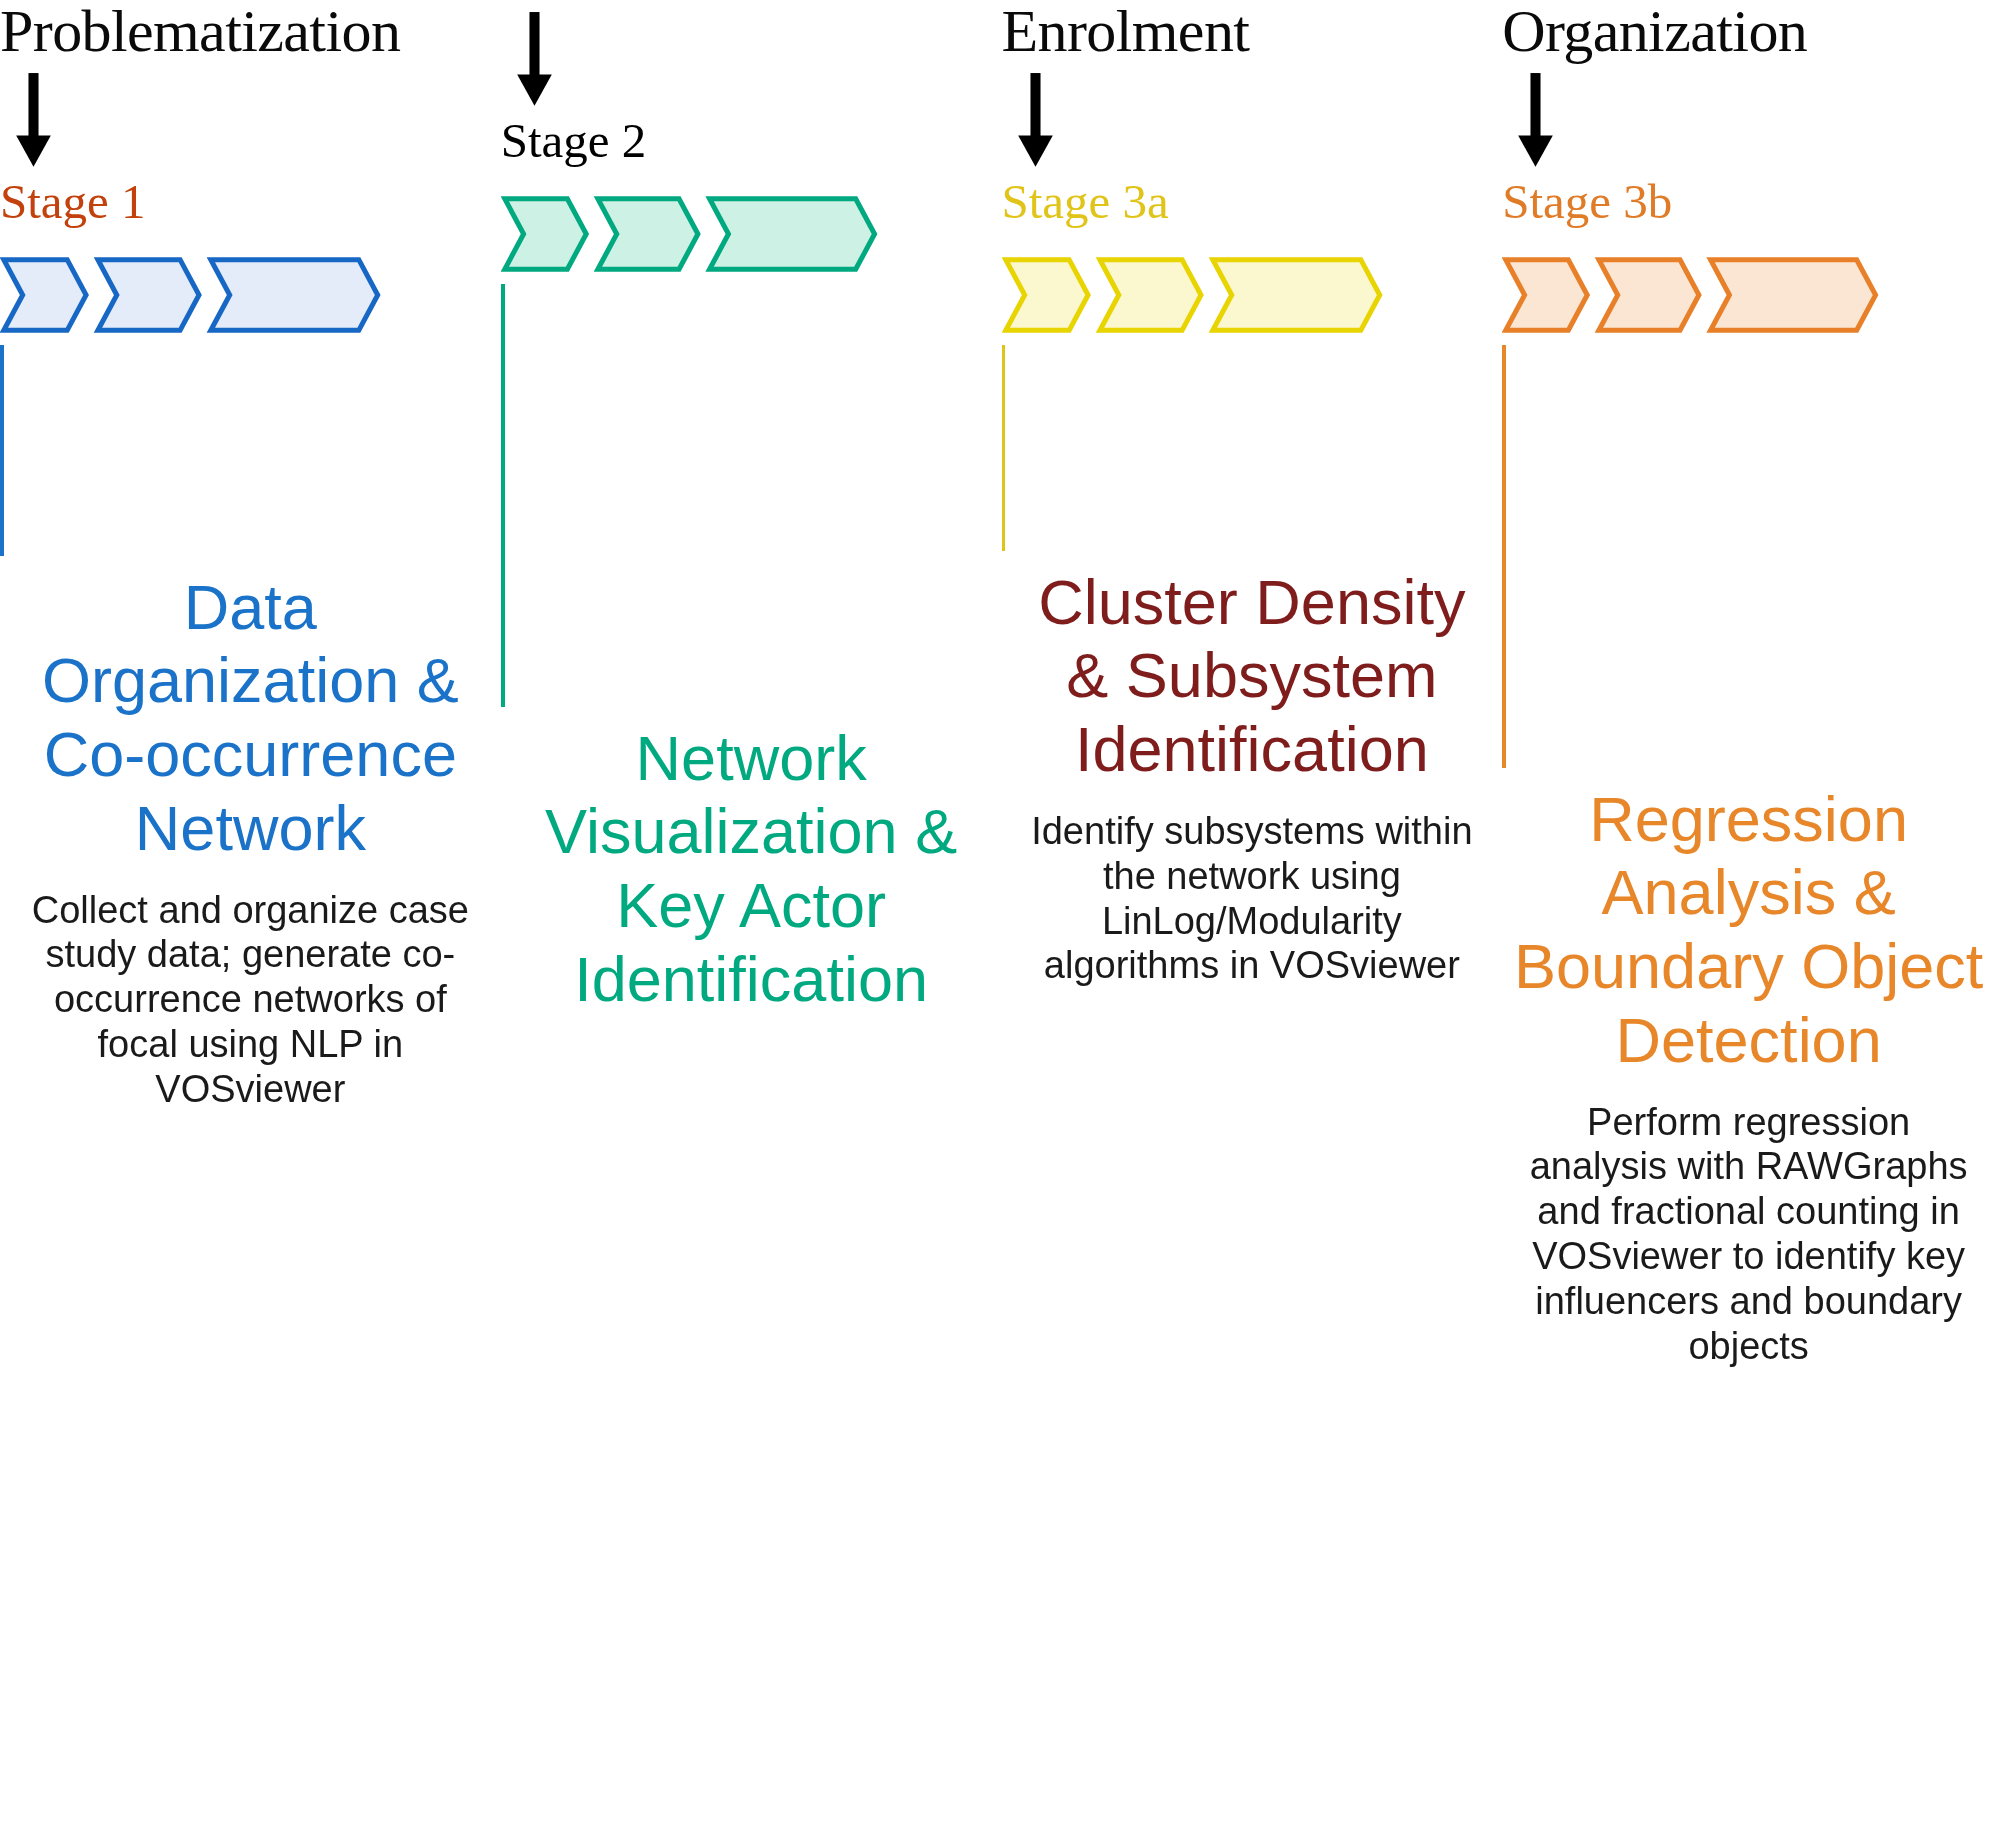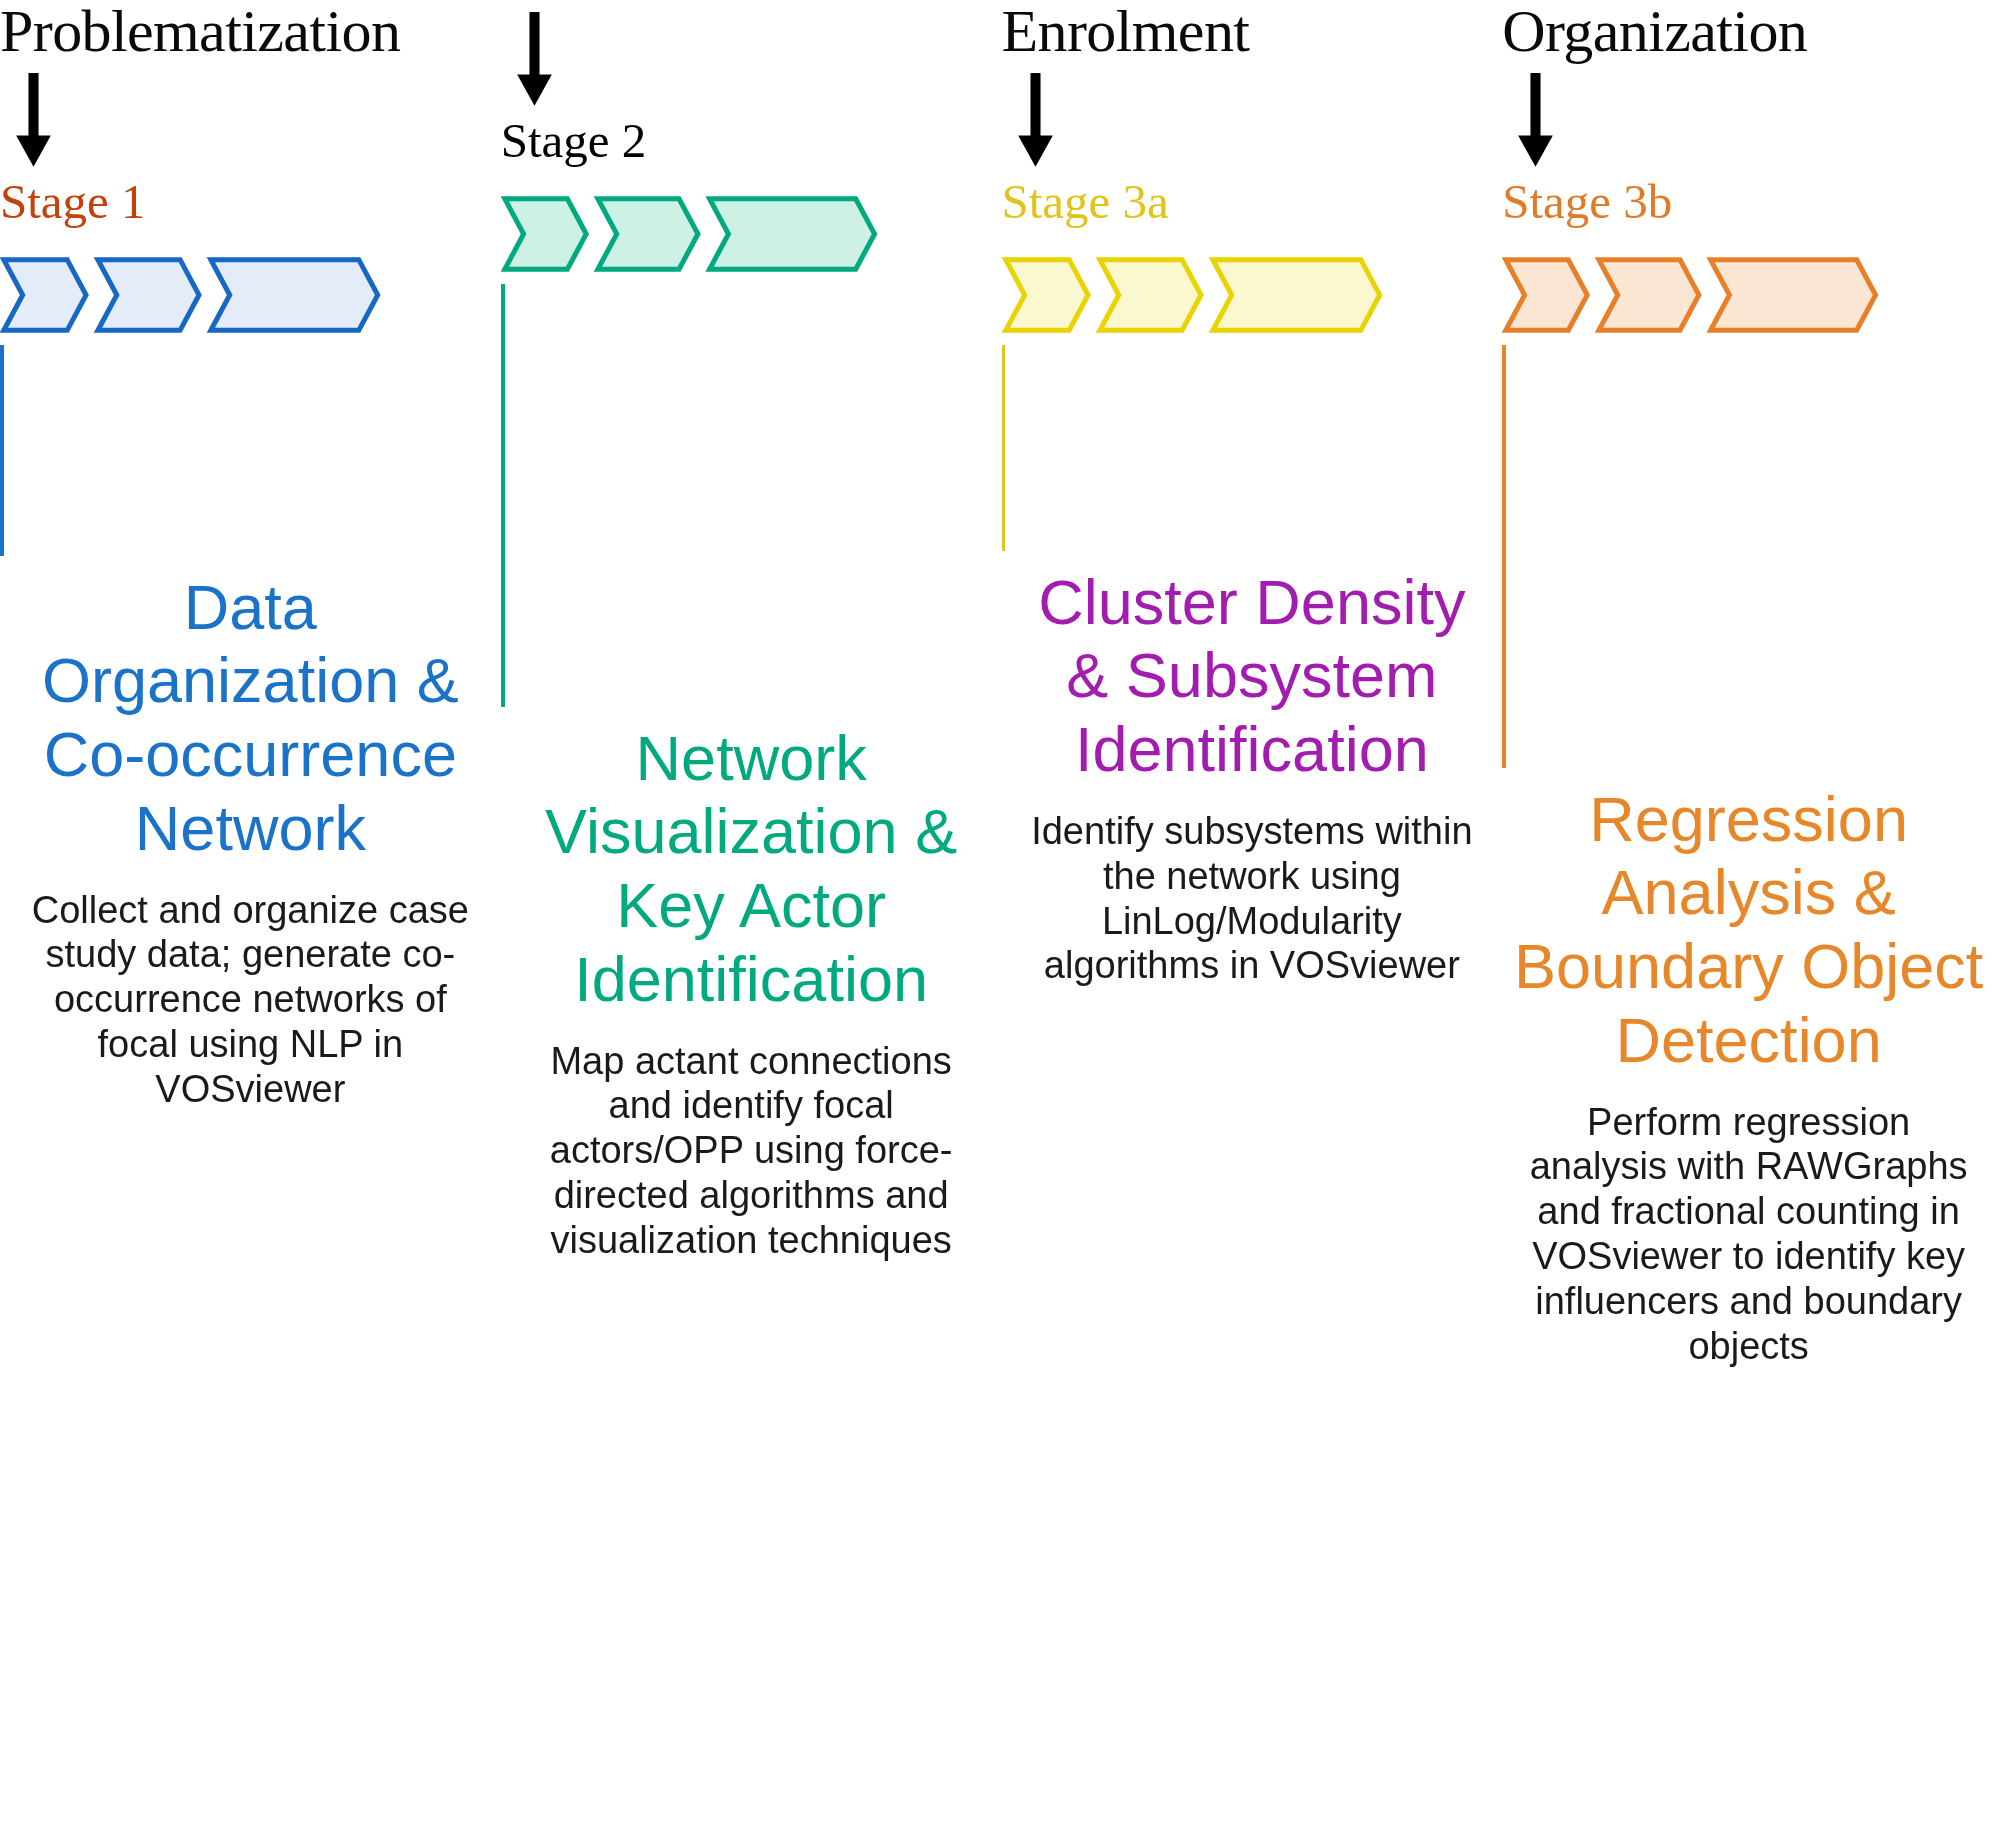--- a/index.html
+++ b/index.html
@@ -189,7 +189,7 @@
         </div>
         <div class="connector" style="height:206px;background:#e0c419"></div>
         <div class="stack">
-          <div class="sub-heading" style="color:#a21caf">Cluster Density &amp; Subsystem Identification</div>
+          <div class="sub-heading" style="color:#7f1d1d">Cluster Density &amp; Subsystem Identification</div>
           <div class="body-text">Identify subsystems within the network using LinLog/Modularity algorithms in VOSviewer</div>
         </div>
       </div>

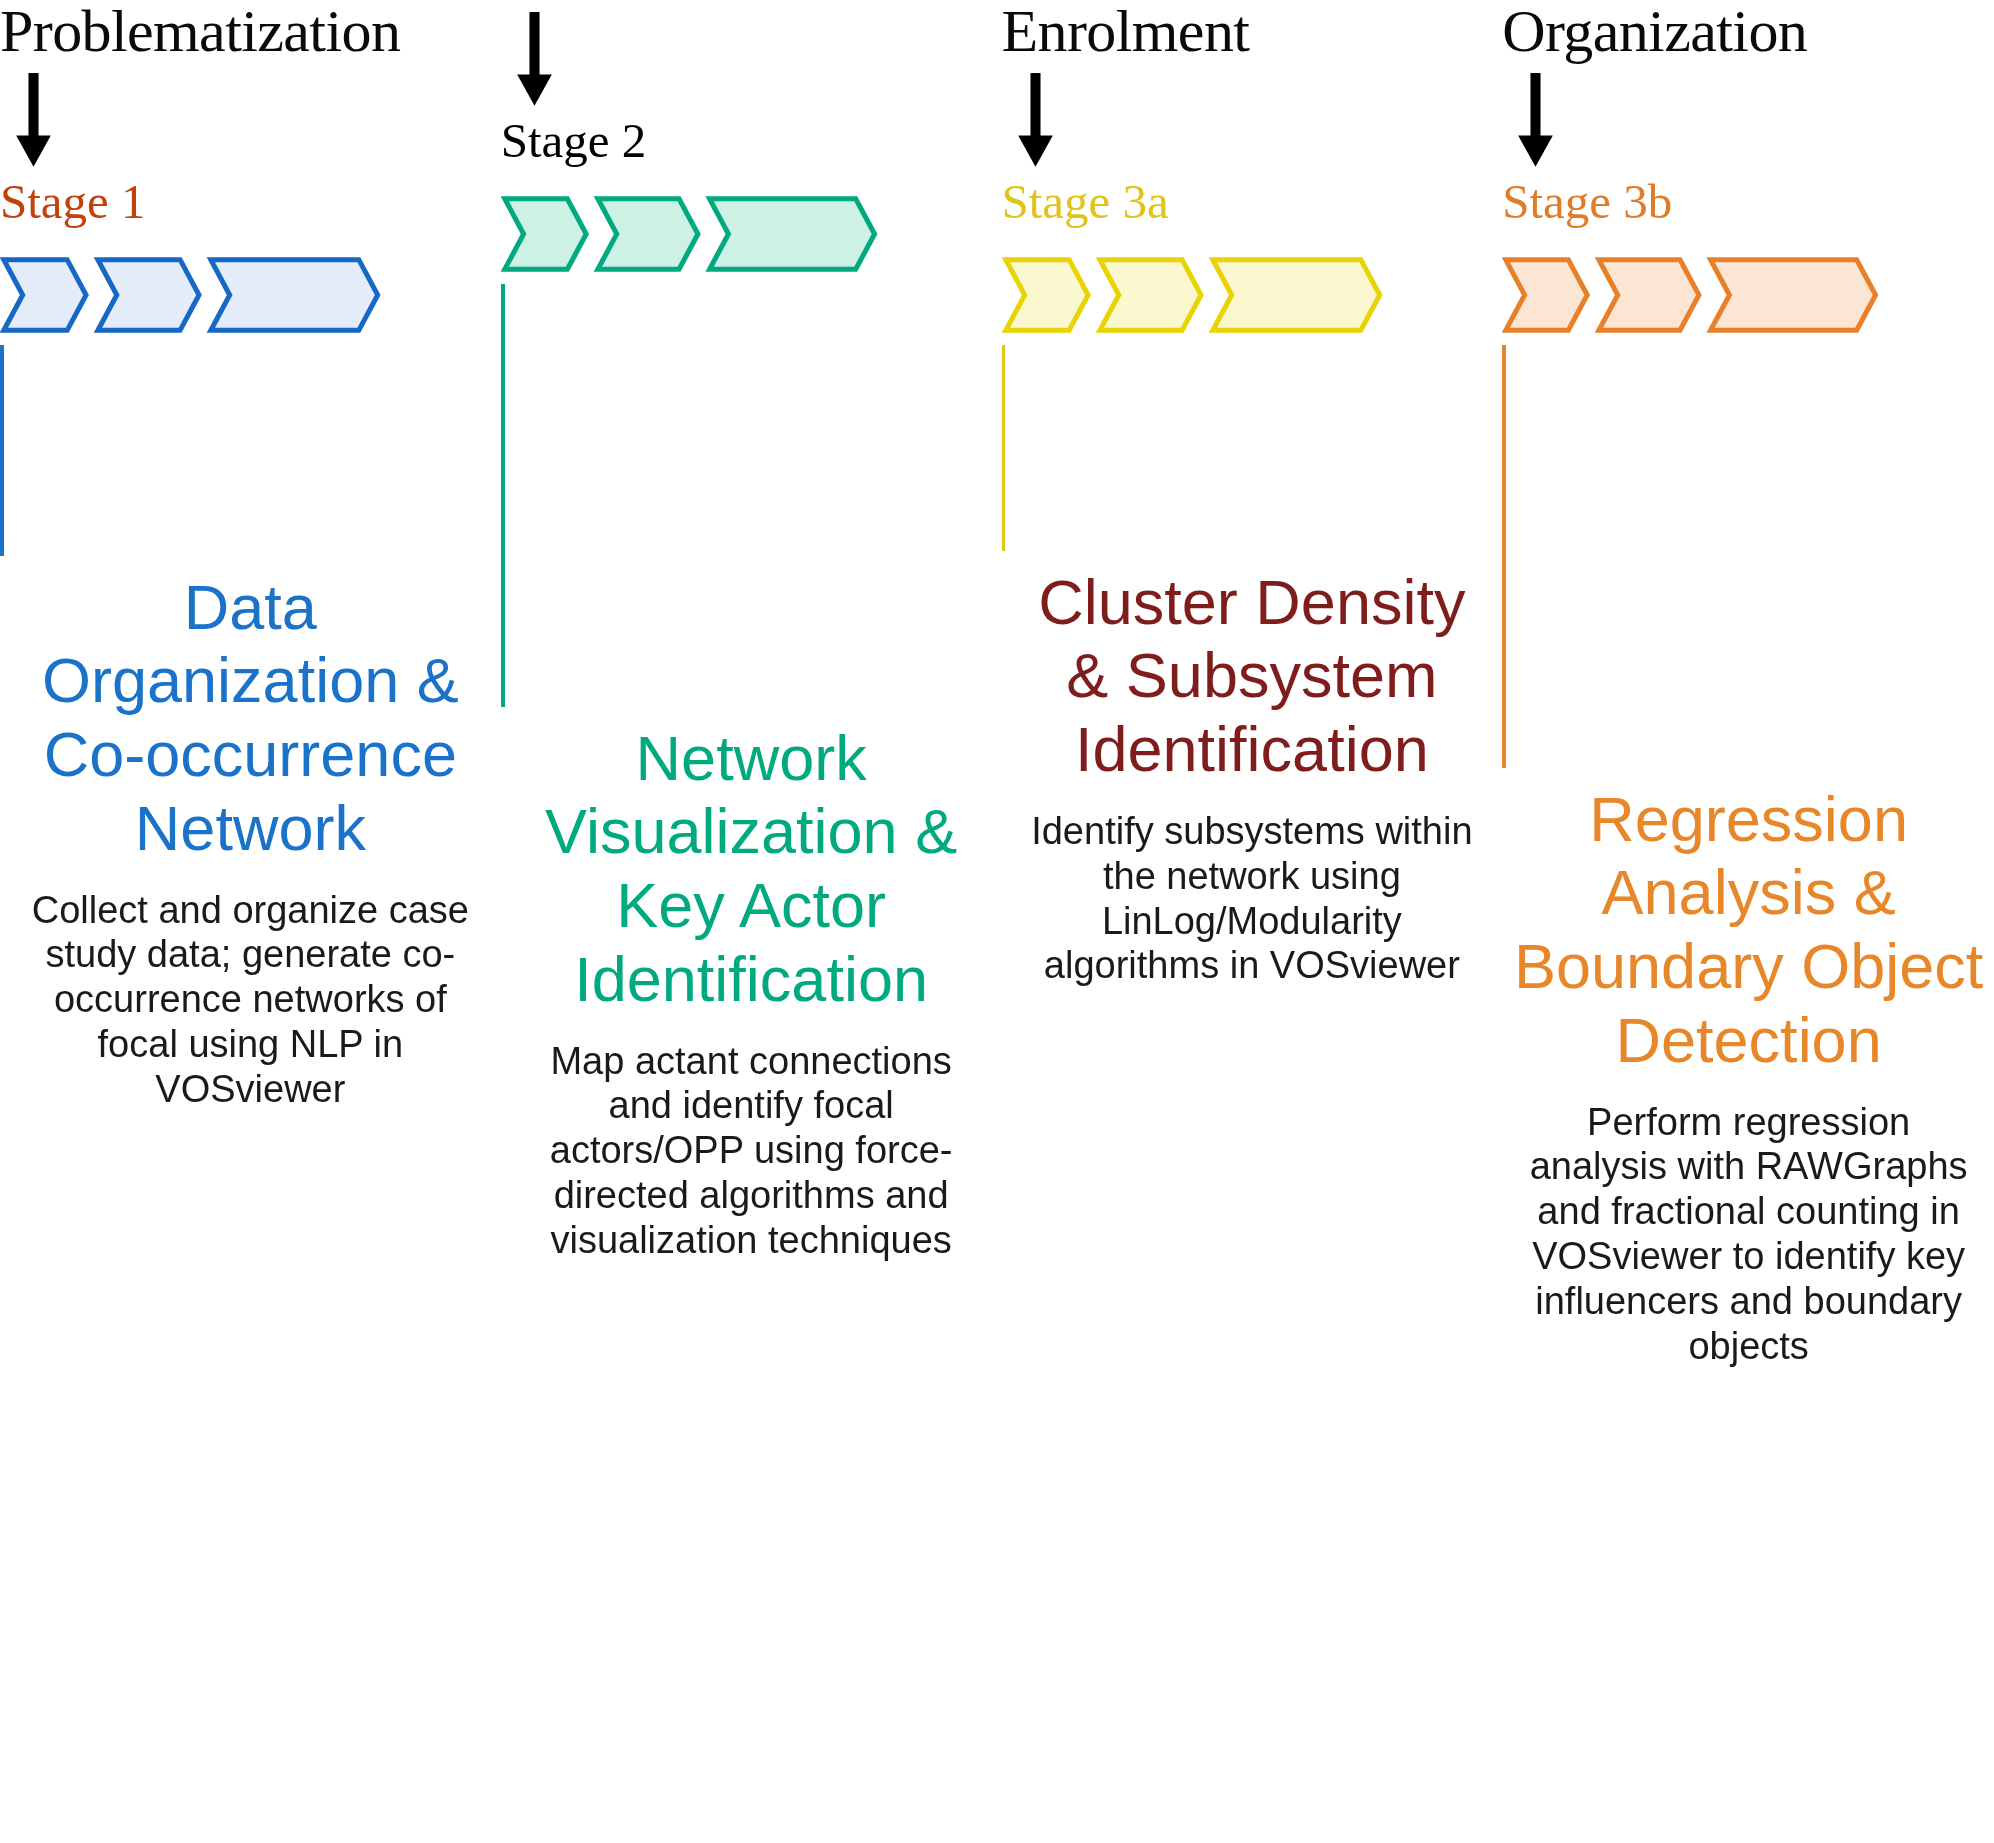--- a/index.html
+++ b/index.html
@@ -168,7 +168,6 @@
         <div class="connector" style="height:423px;background:#00a97f"></div>
         <div class="stack">
           <div class="sub-heading" style="color:#00a97f">Network Visualization &amp; Key Actor Identification</div>
-          <div class="body-text">Map actant connections and identify focal actors/OPP using force-directed algorithms and visualization techniques</div>
         </div>
       </div>
       <div class="column col-2">

